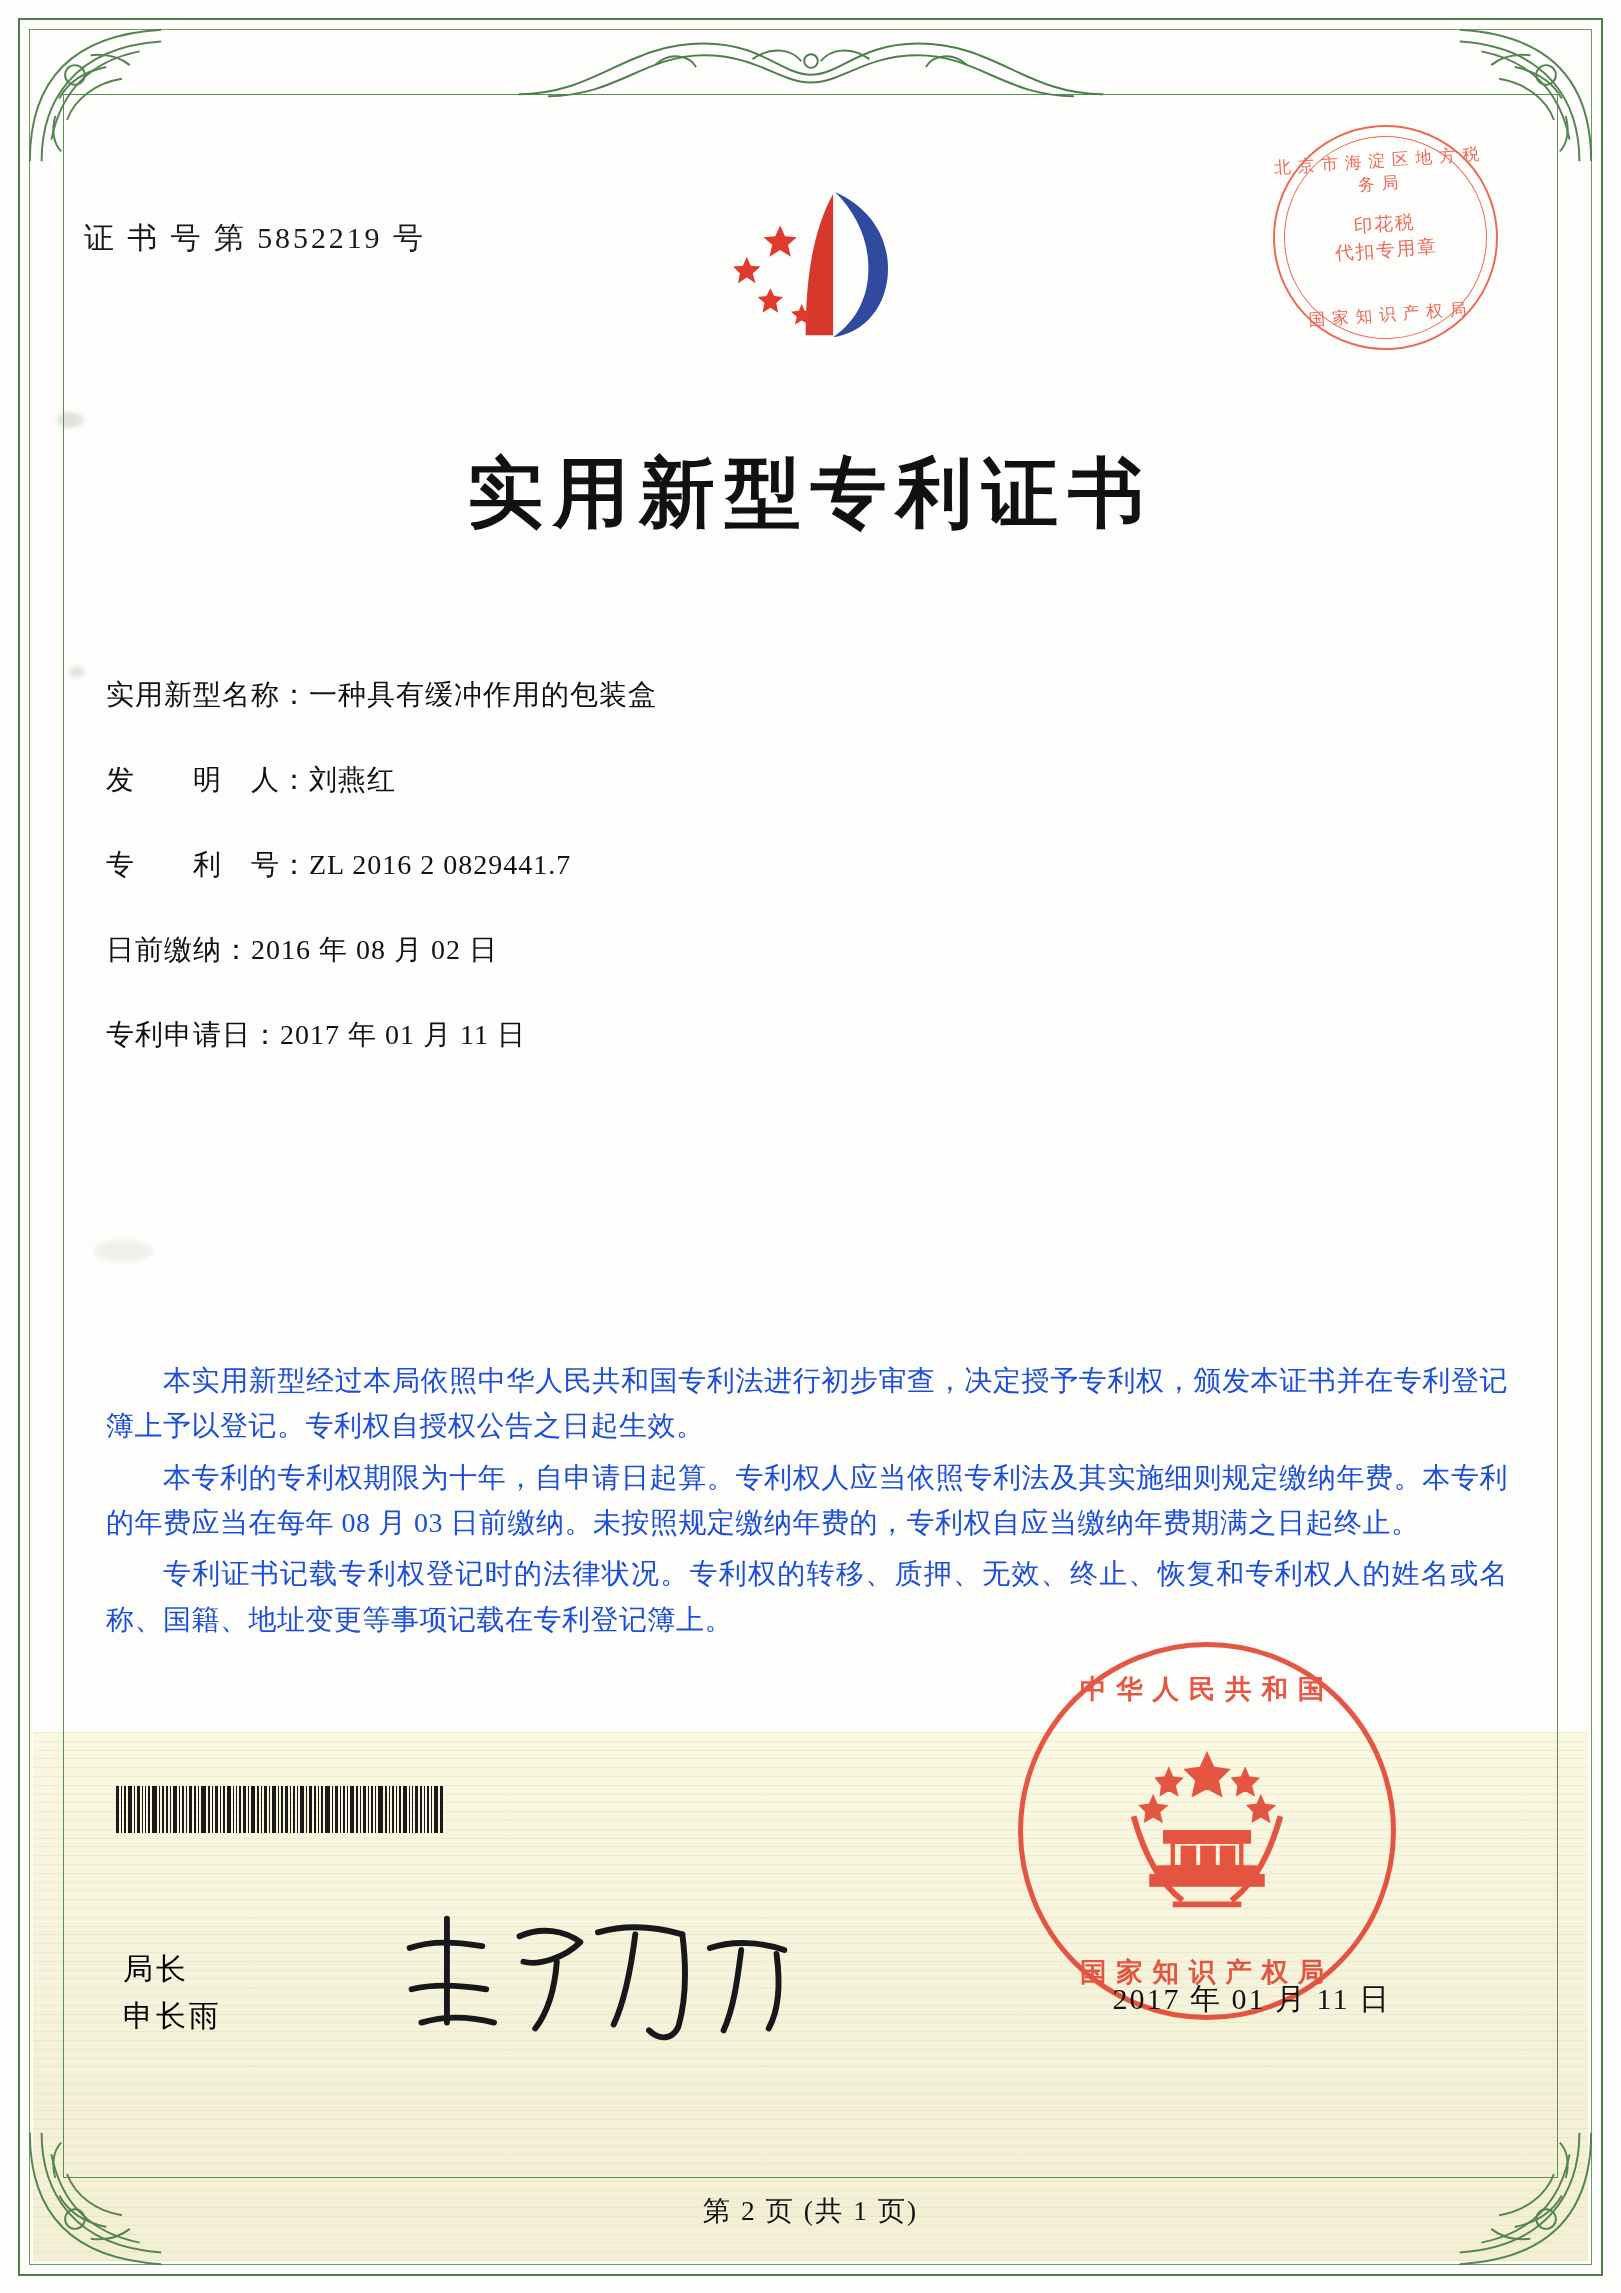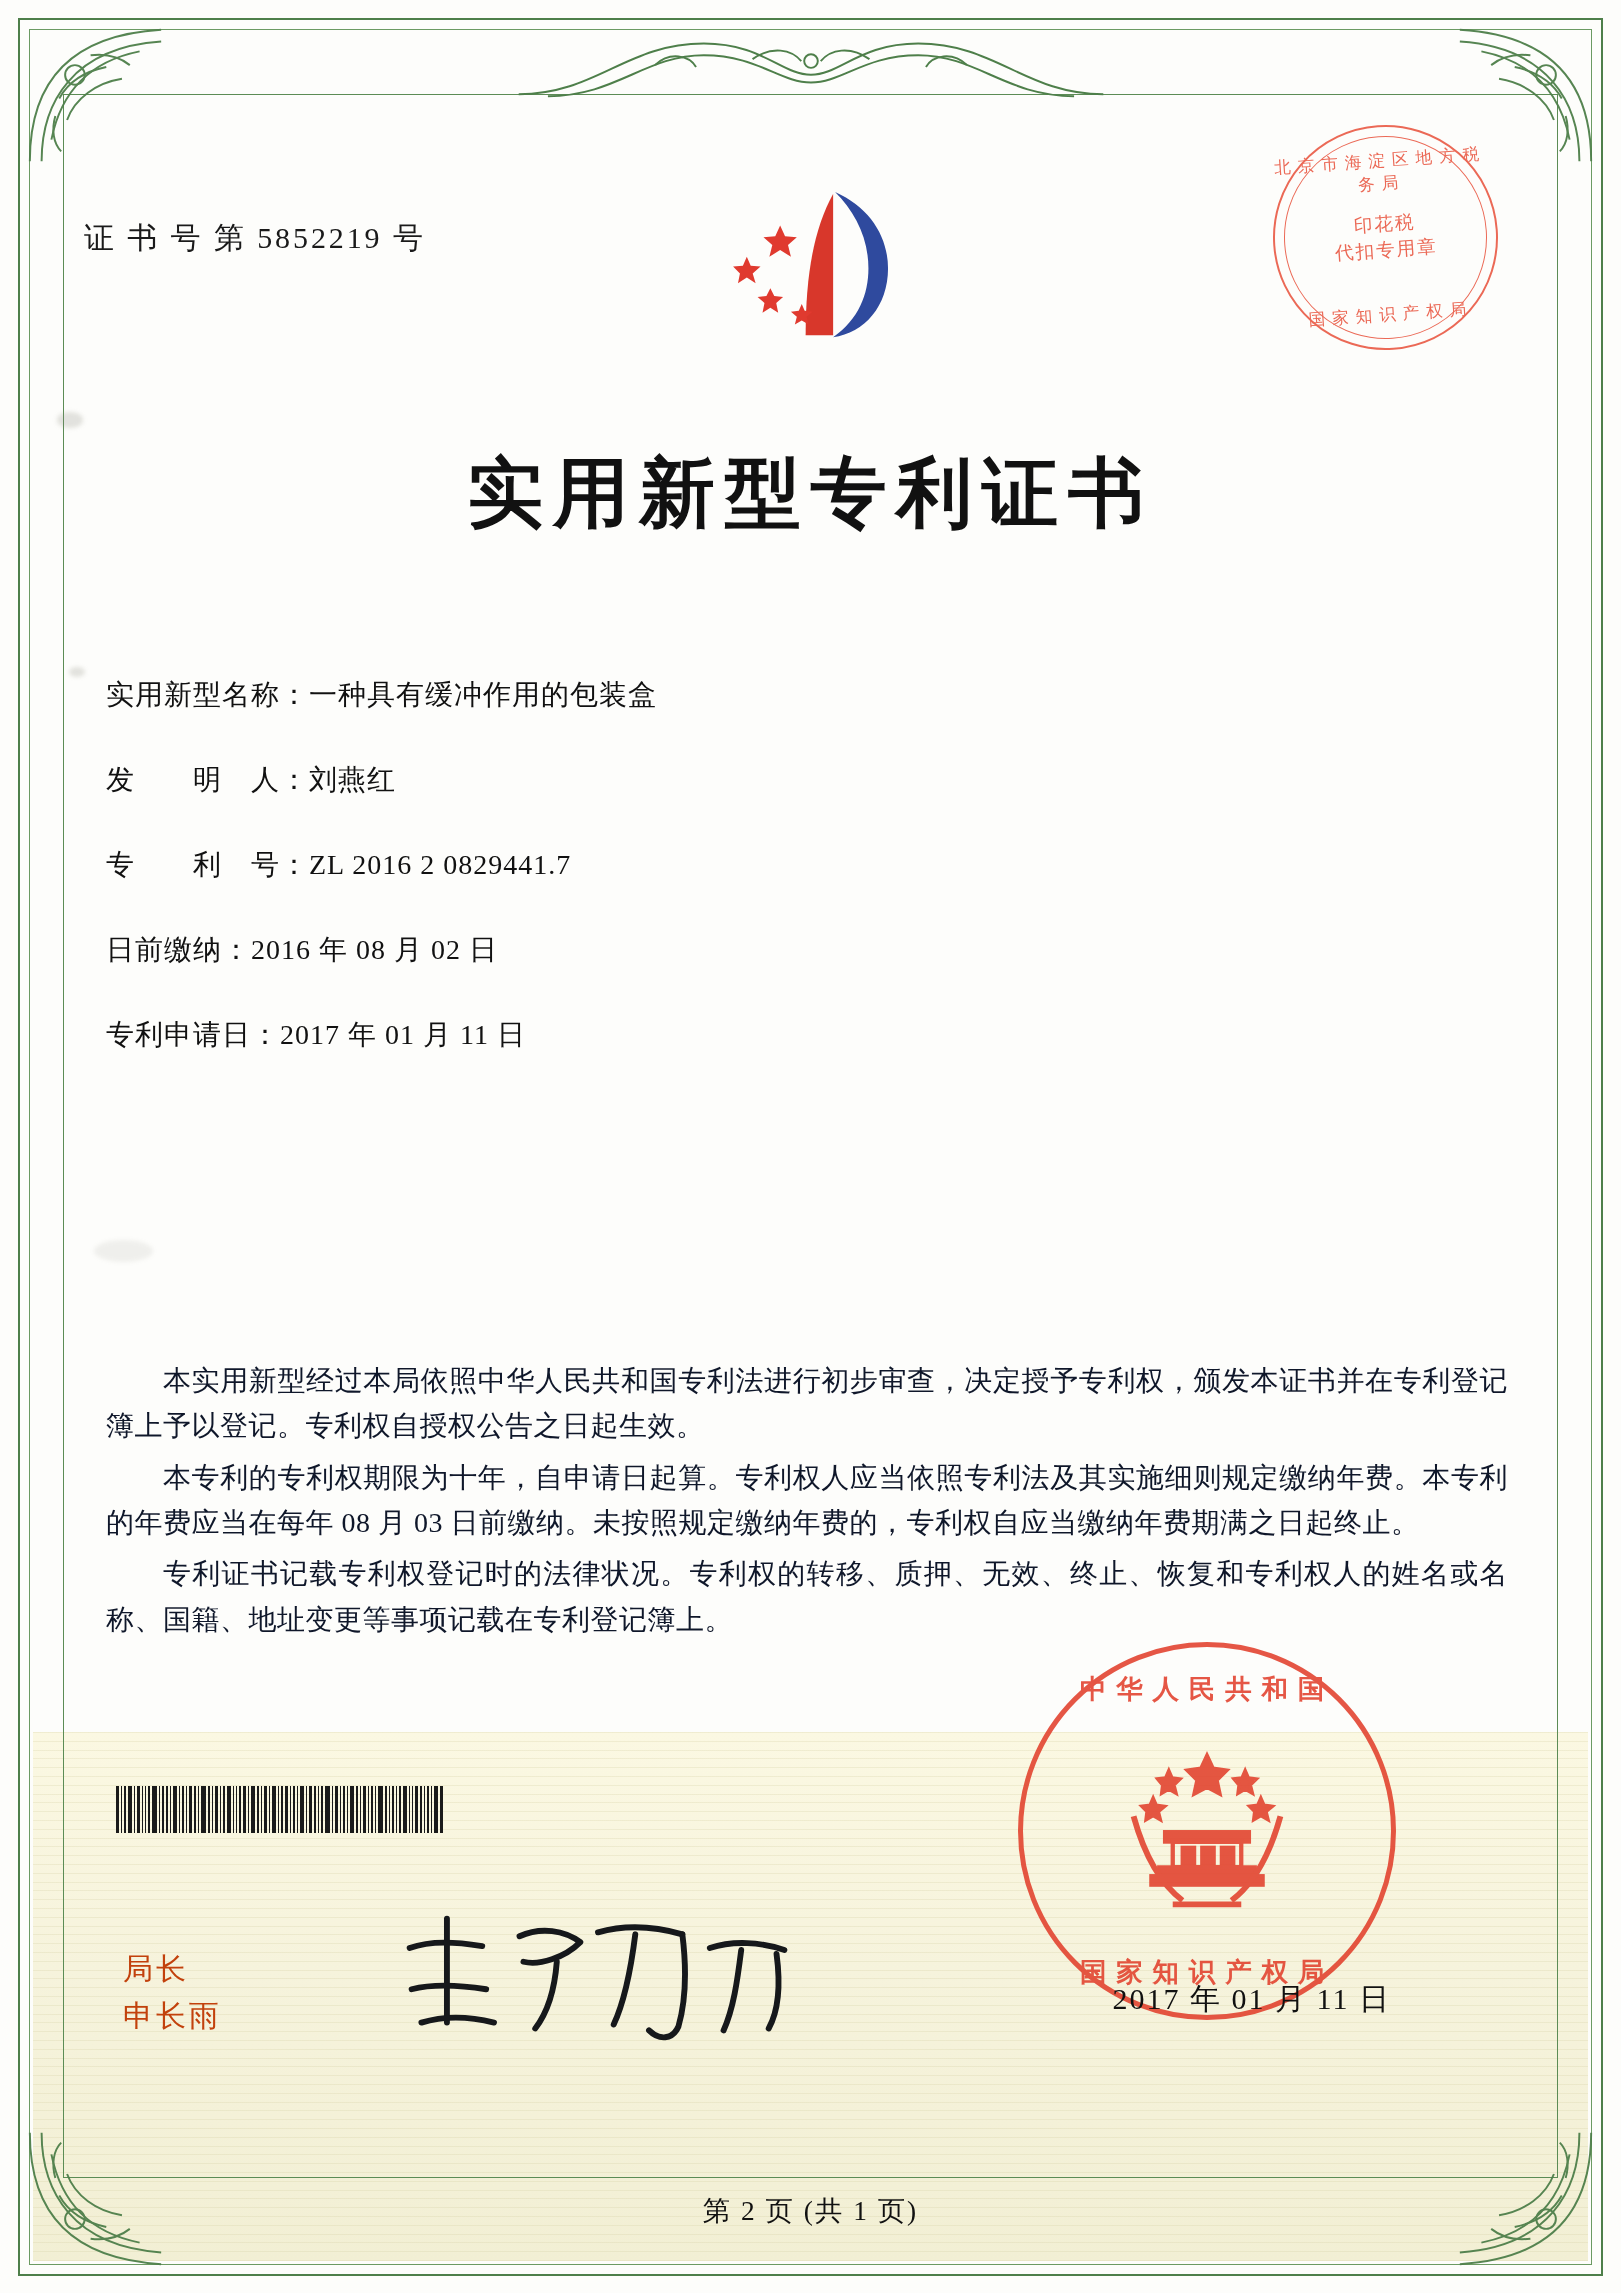--- a/index.html
+++ b/index.html
@@ -174,7 +174,7 @@
     width: 1402px;
     font-size: 28px;
     line-height: 1.62;
-    color: #0f172a;
+    color: #1d4ed8;
     letter-spacing: 0.5px;
     text-align: justify;
   }

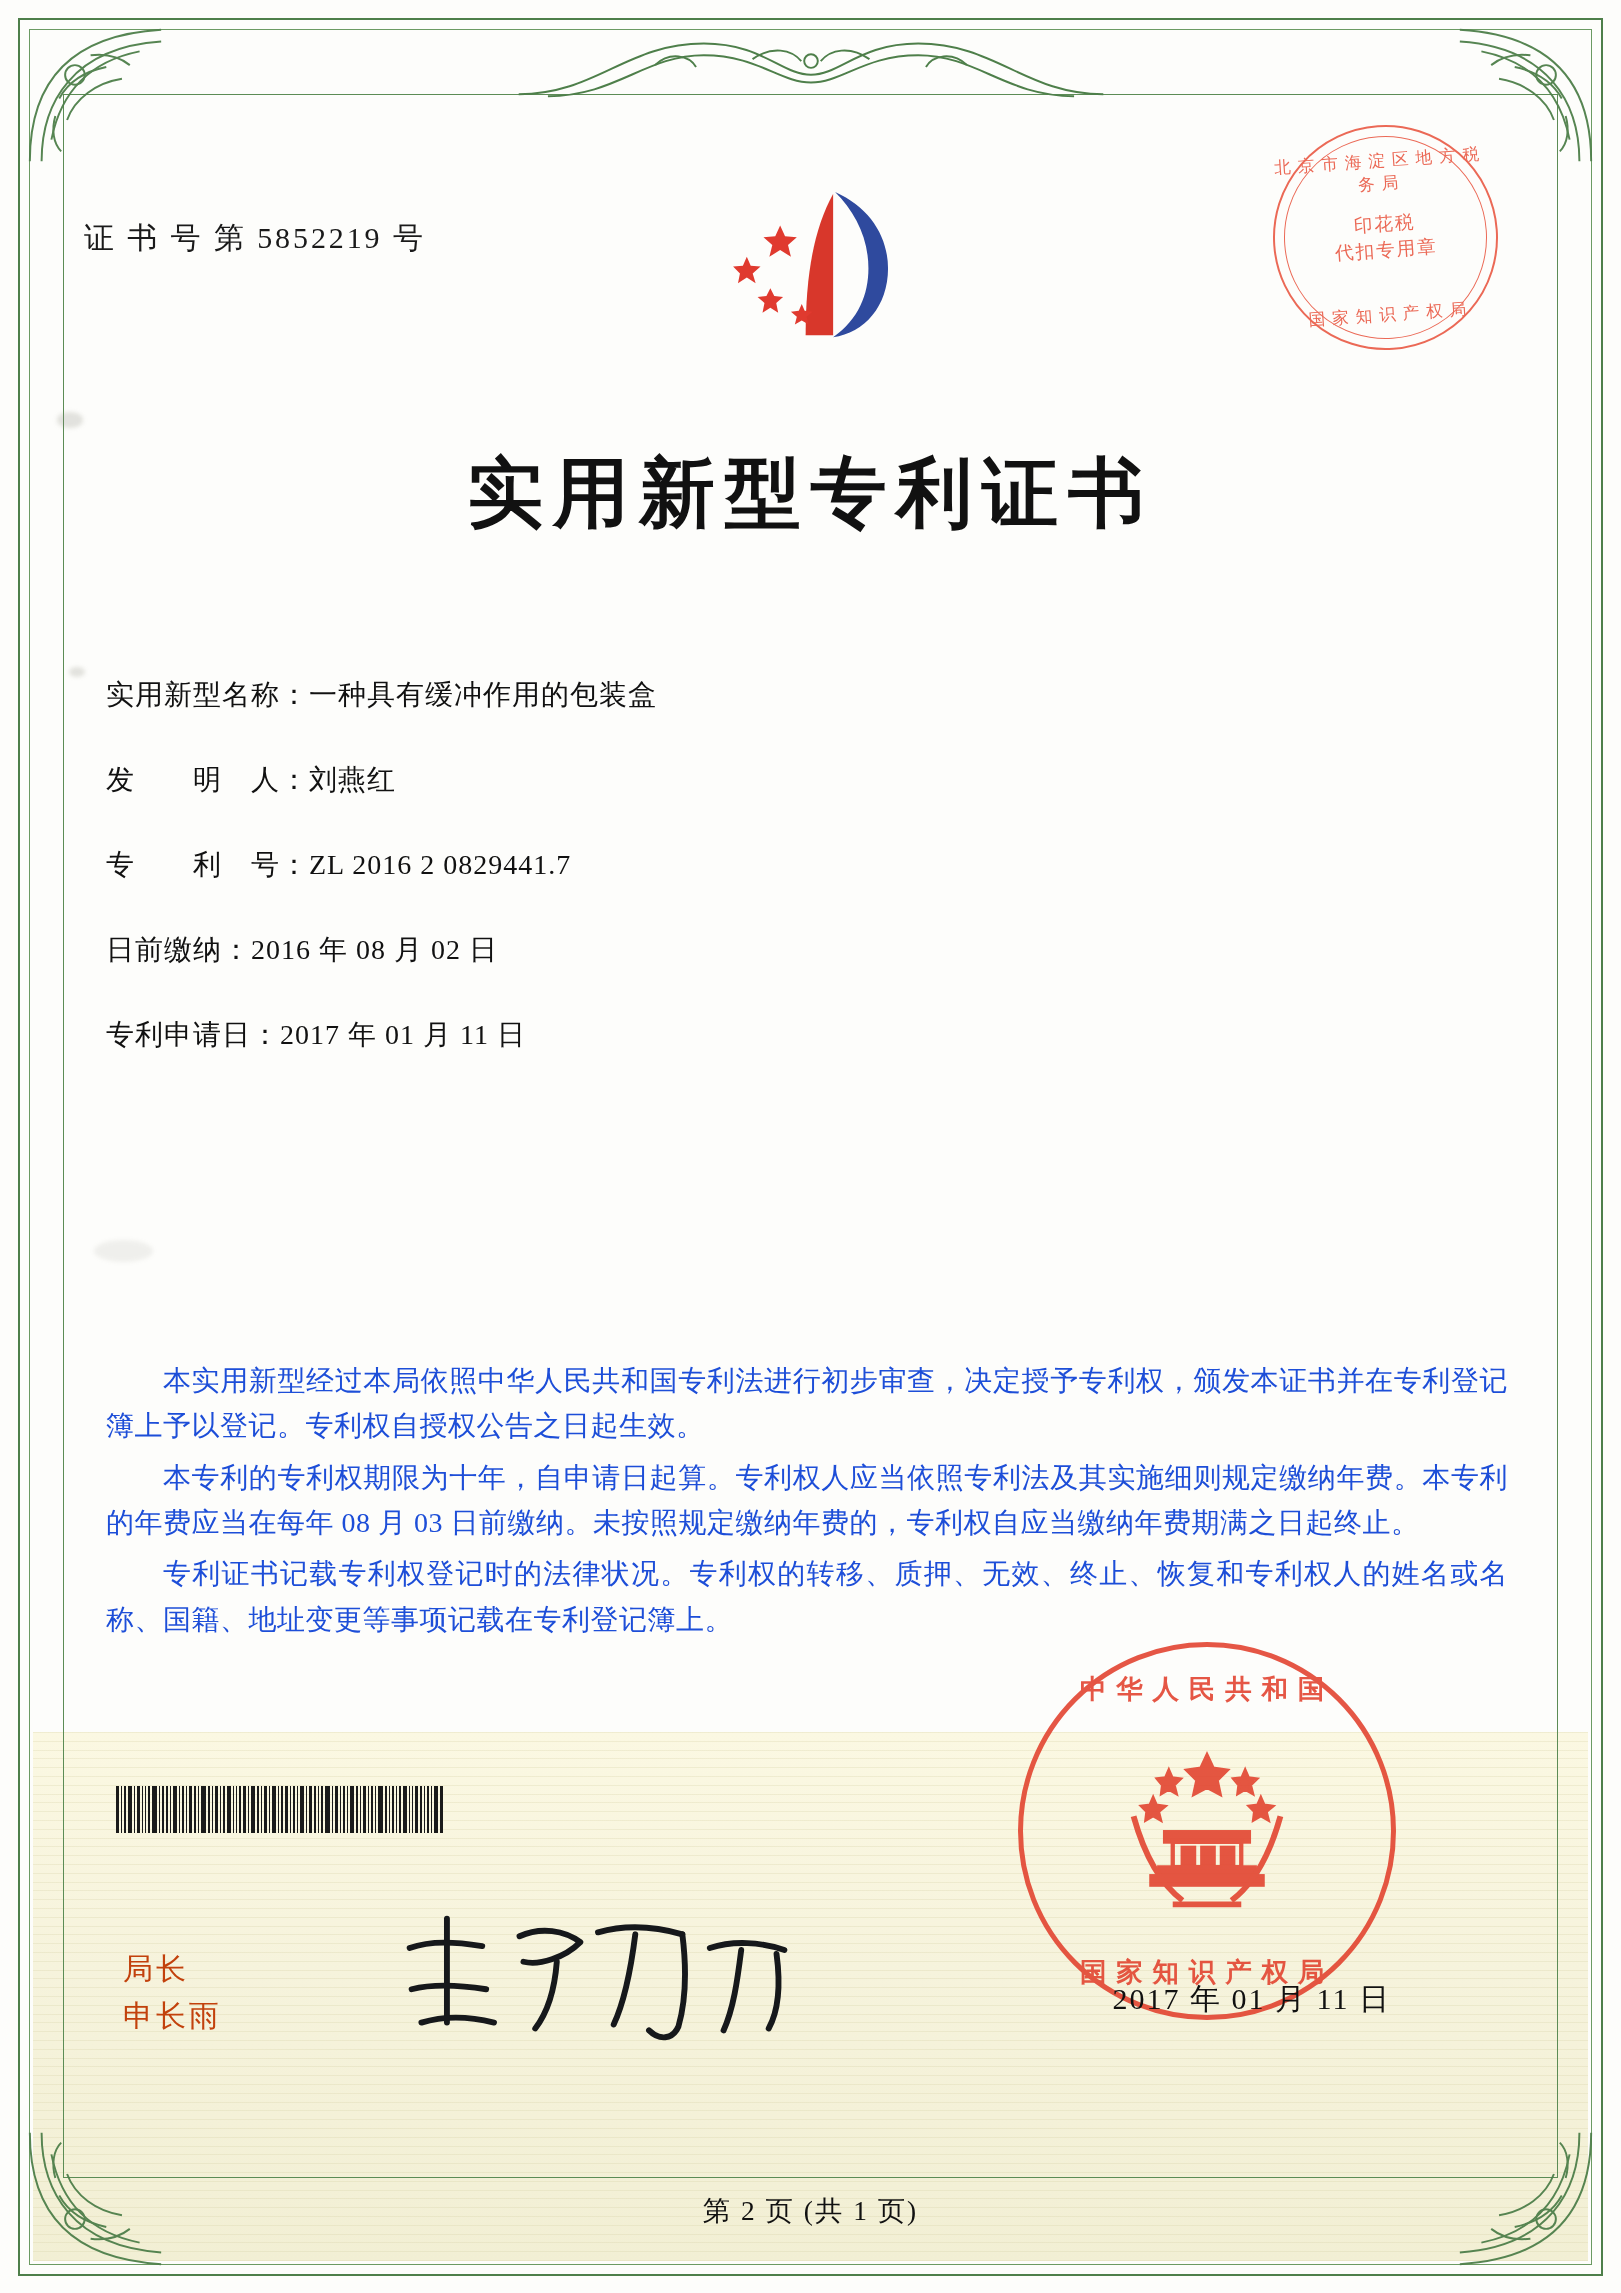--- a/index.html
+++ b/index.html
@@ -206,7 +206,7 @@
     top: 1946px;
     font-size: 30px;
     line-height: 1.55;
-    color: #c2410c;
+    color: #000000;
     letter-spacing: 2.9px;
   }
   .sig-hand {

